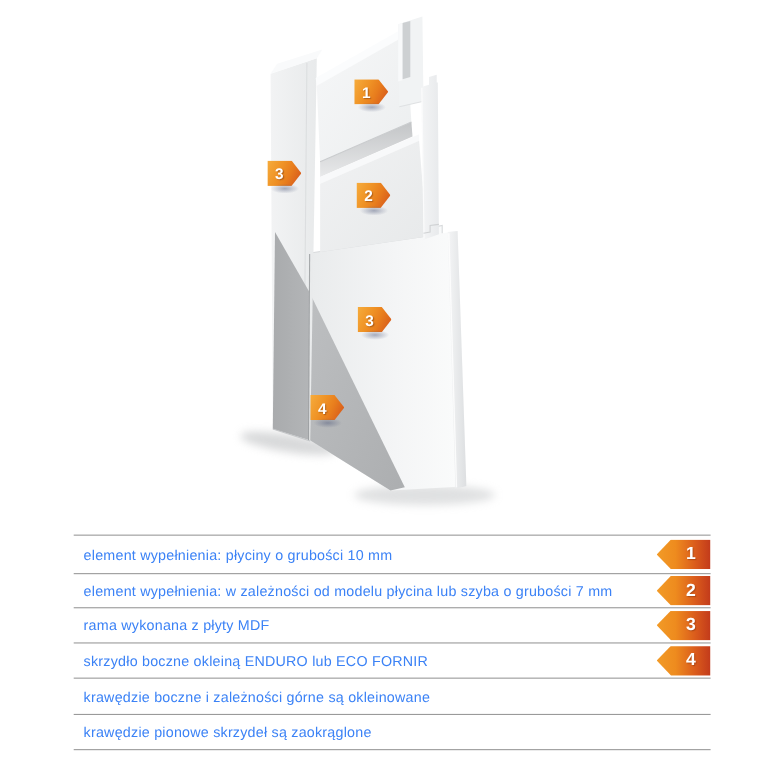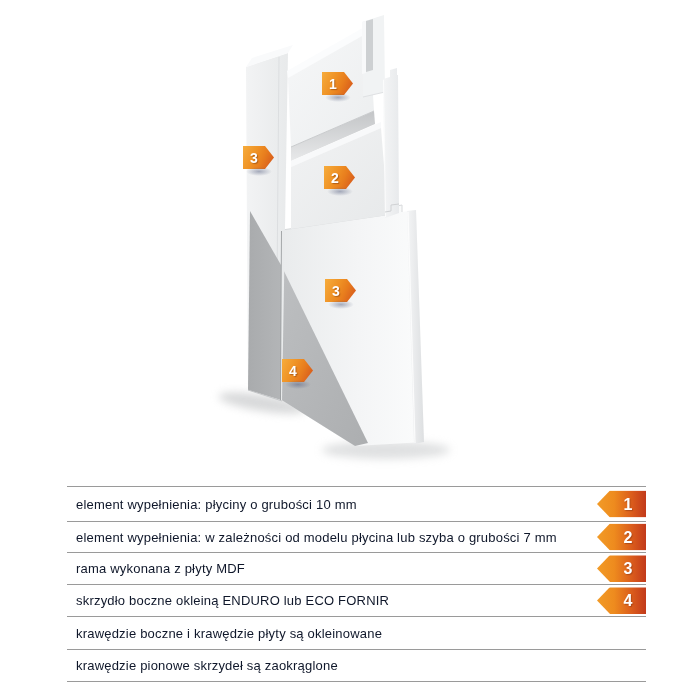--- a/index.html
+++ b/index.html
@@ -32,7 +32,7 @@
   .lrow{position:relative;display:flex;align-items:center;
         border-bottom:1px solid #9a9a9a;box-sizing:border-box;
         padding-left:9px;padding-right:60px;}
-  .ltext{font-size:13px;color:#0f172a;letter-spacing:.2px;white-space:nowrap;}
+  .ltext{font-size:13px;color:#3b82f6;letter-spacing:.2px;white-space:nowrap;}
   .lbadge{position:absolute;right:0;top:50%;transform:translateY(-50%);
           width:49px;height:27px;
           clip-path:polygon(0 50%,13px 0,100% 0,100% 100%,13px 100%);

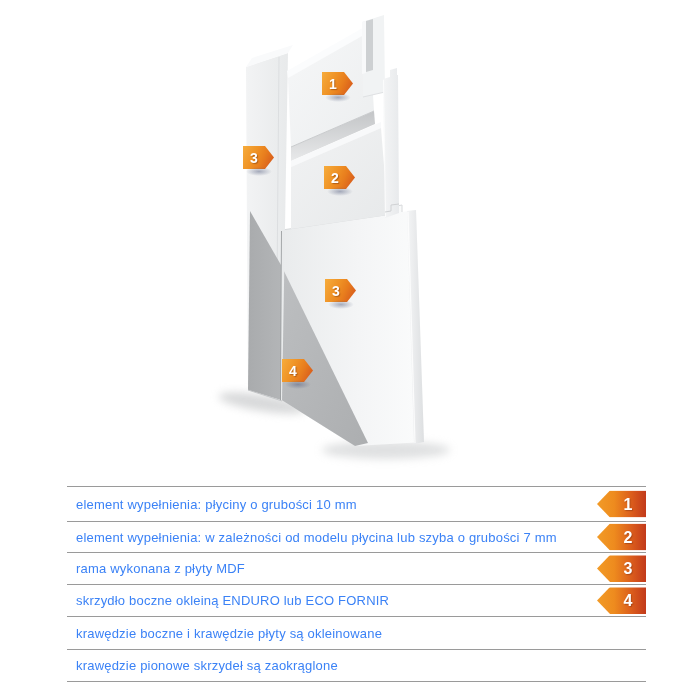--- a/index.html
+++ b/index.html
@@ -194,7 +194,7 @@
         <span class="lbadge">4</span>
       </div>
       <div class="lrow" style="height: 33px;">
-        <span class="ltext">krawędzie boczne i krawędzie płyty są okleinowane</span>
+        <span class="ltext">krawędzie boczne i zależności górne są okleinowane</span>
       </div>
       <div class="lrow" style="height: 32px;">
         <span class="ltext">krawędzie pionowe skrzydeł są zaokrąglone</span>

